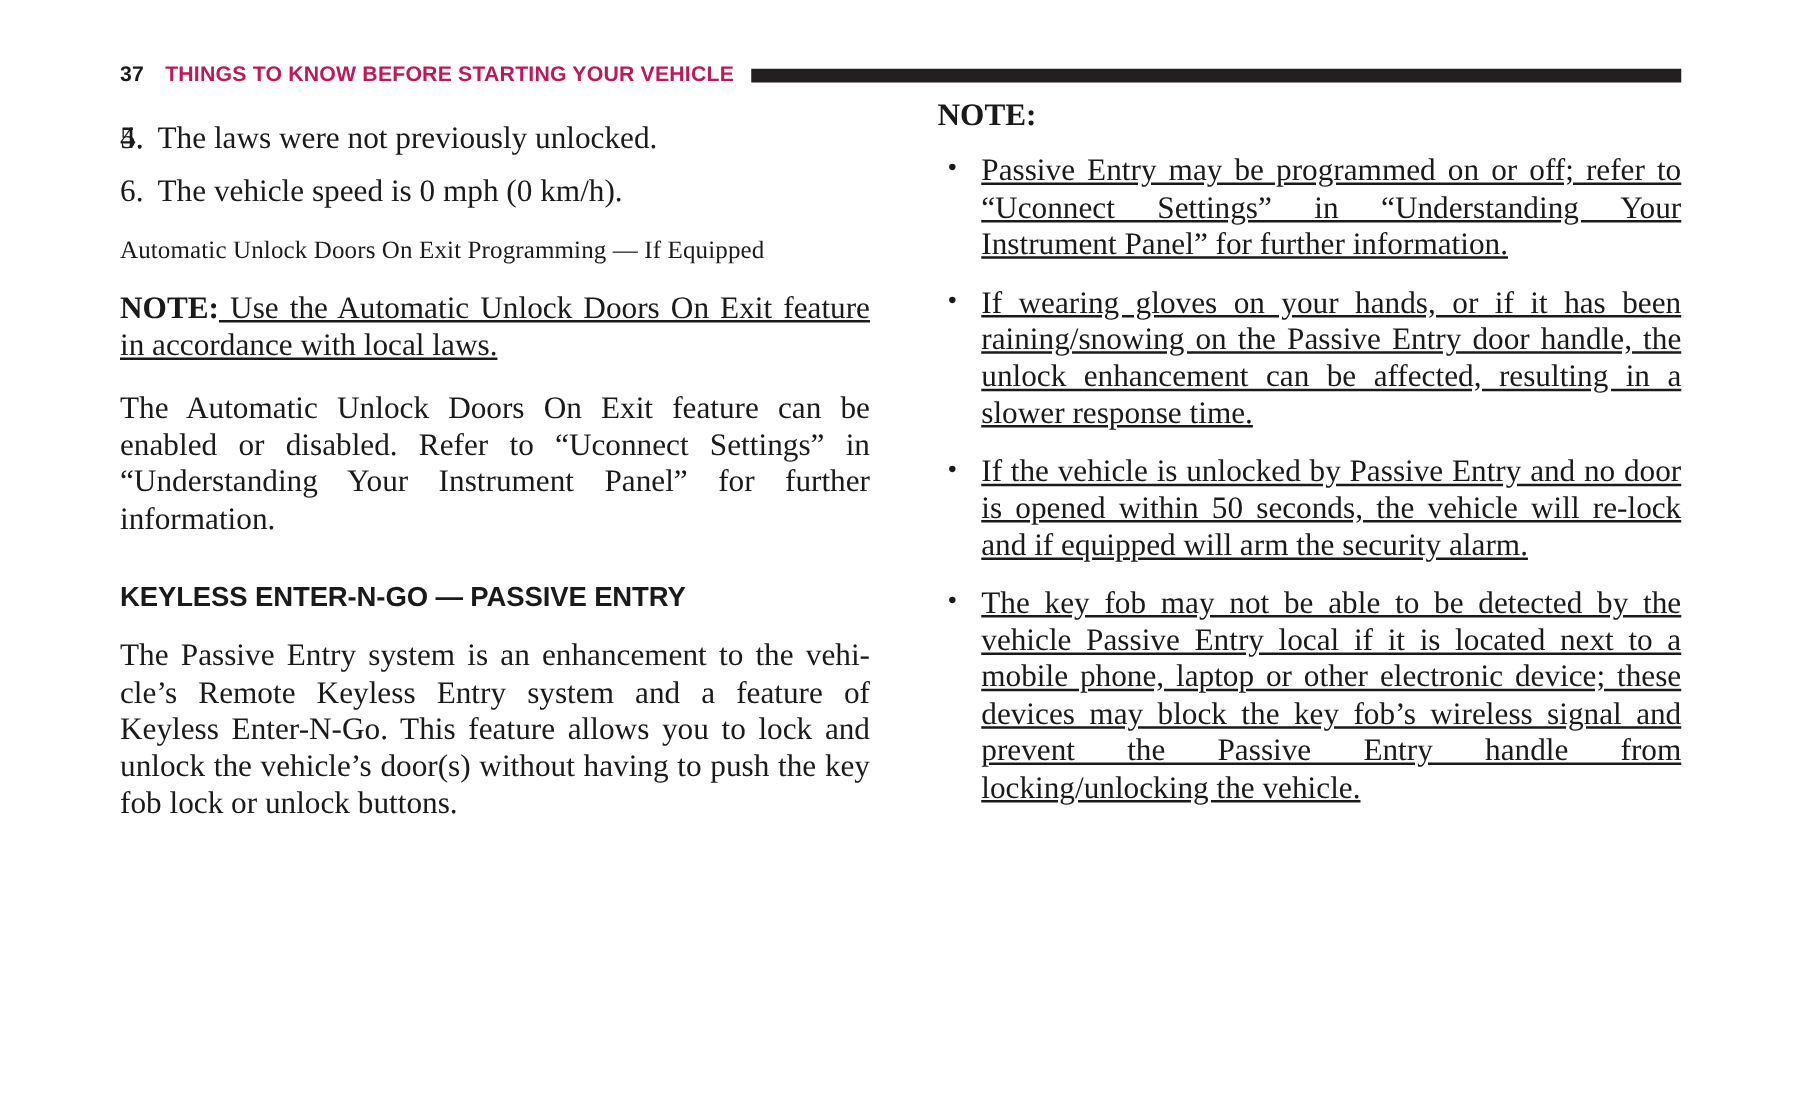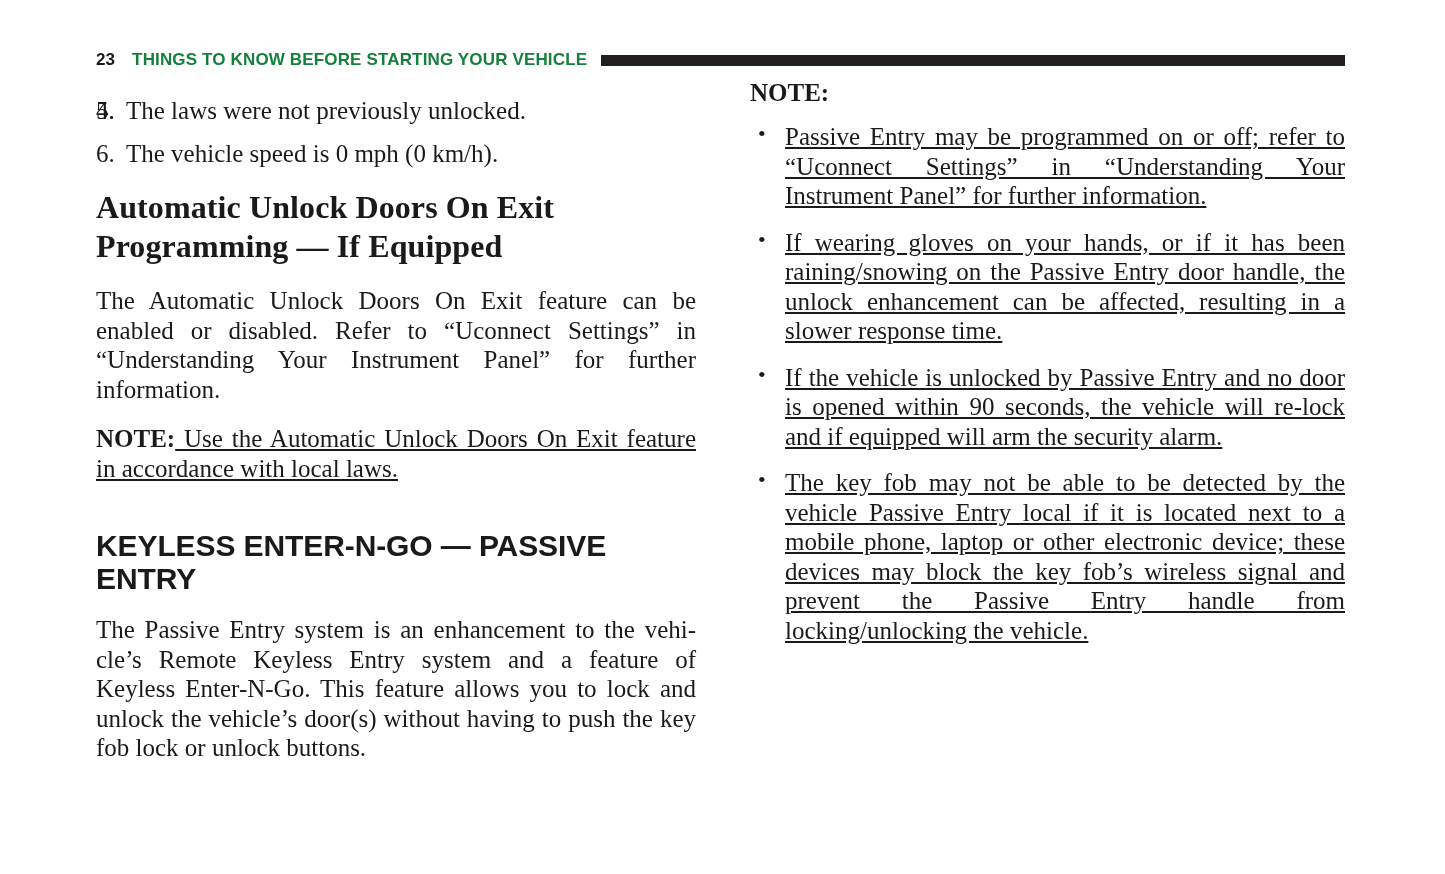--- a/index.html
+++ b/index.html
@@ -170,7 +170,7 @@
 <div class="page">
 
   <div class="page-header">
-    <span class="header-page-number">23</span>
+    <span class="header-page-number">37</span>
     <span class="header-title">THINGS TO KNOW BEFORE STARTING YOUR VEHICLE</span>
     <span class="header-rule"></span>
   </div>

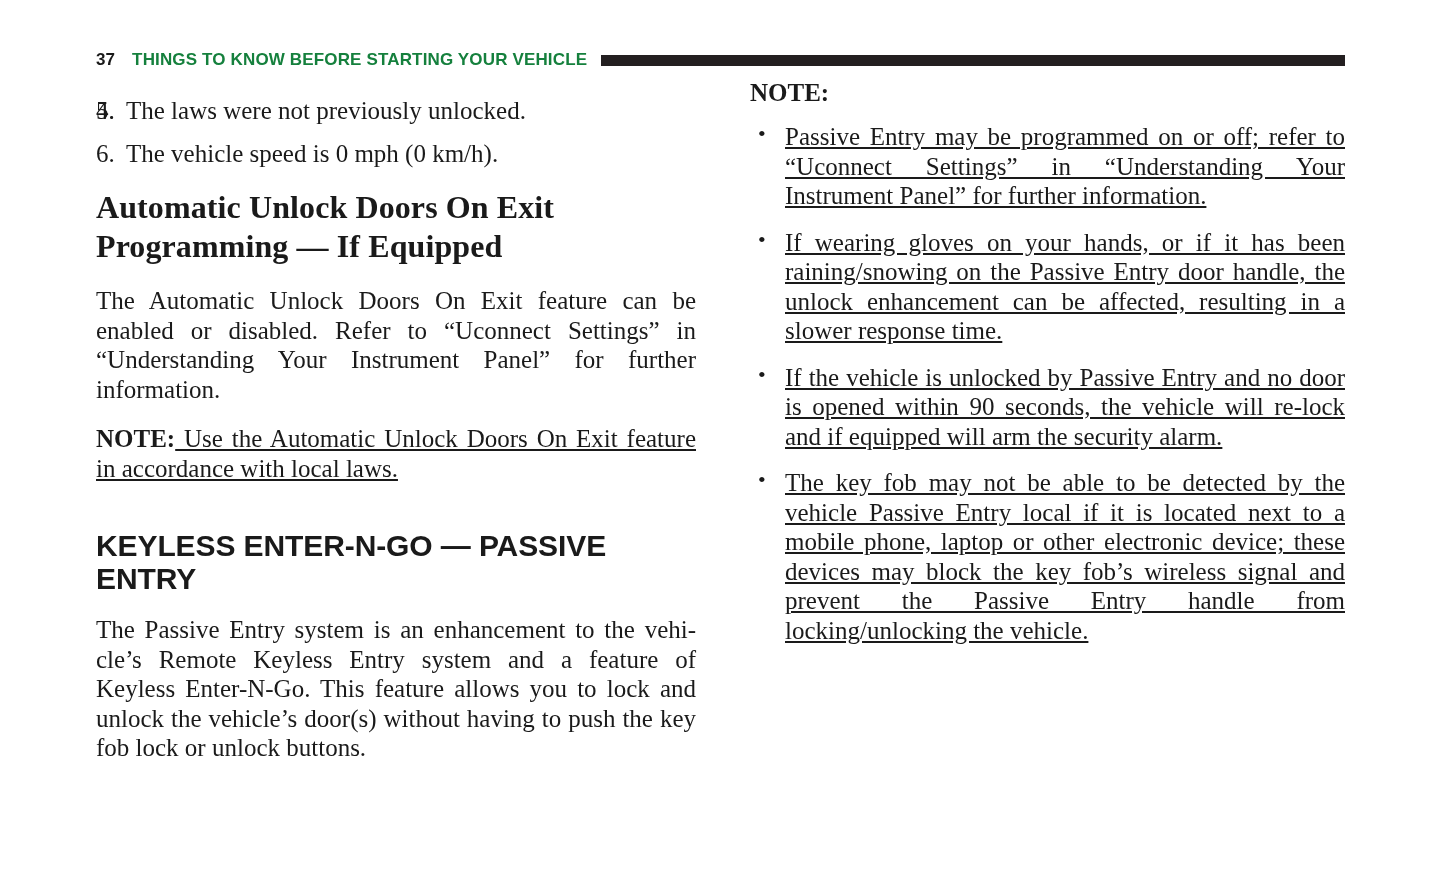--- a/index.html
+++ b/index.html
@@ -44,7 +44,7 @@
     font-weight: bold;
     font-size: 17px;
     letter-spacing: 0.15px;
-    color: #15803d;
+    color: #be185d;
     white-space: nowrap;
     margin-left: 17px;
   }

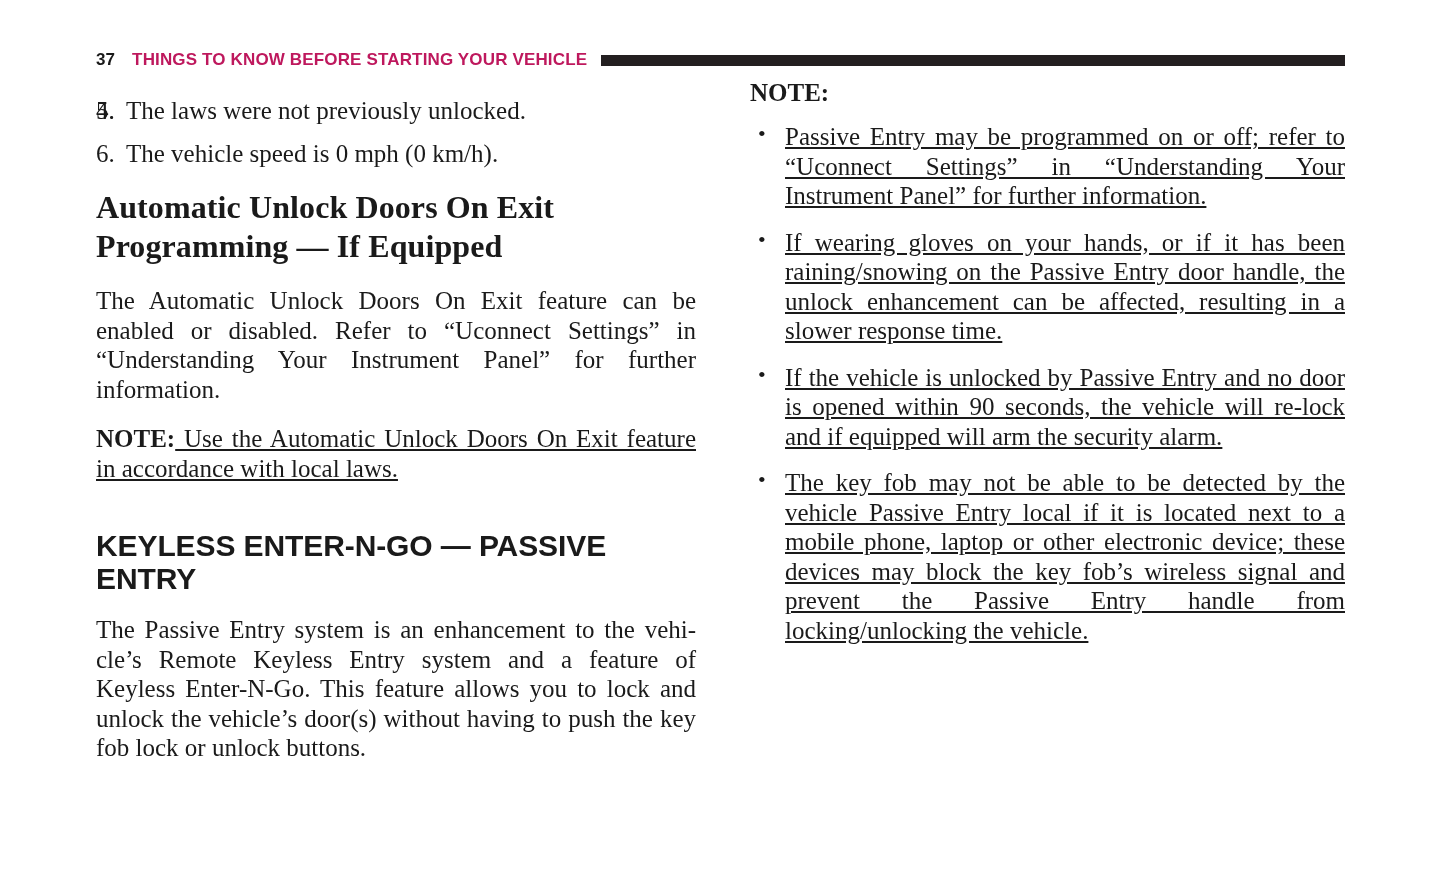--- a/index.html
+++ b/index.html
@@ -96,8 +96,8 @@
 
   
   .sub-head {
-    font-size: 32px;
-    font-weight: bold;
+    font-size: 20px;
+    font-weight: normal;
     line-height: 1.21;
     margin: 22px 0 0 0;
     letter-spacing: 0.1px;

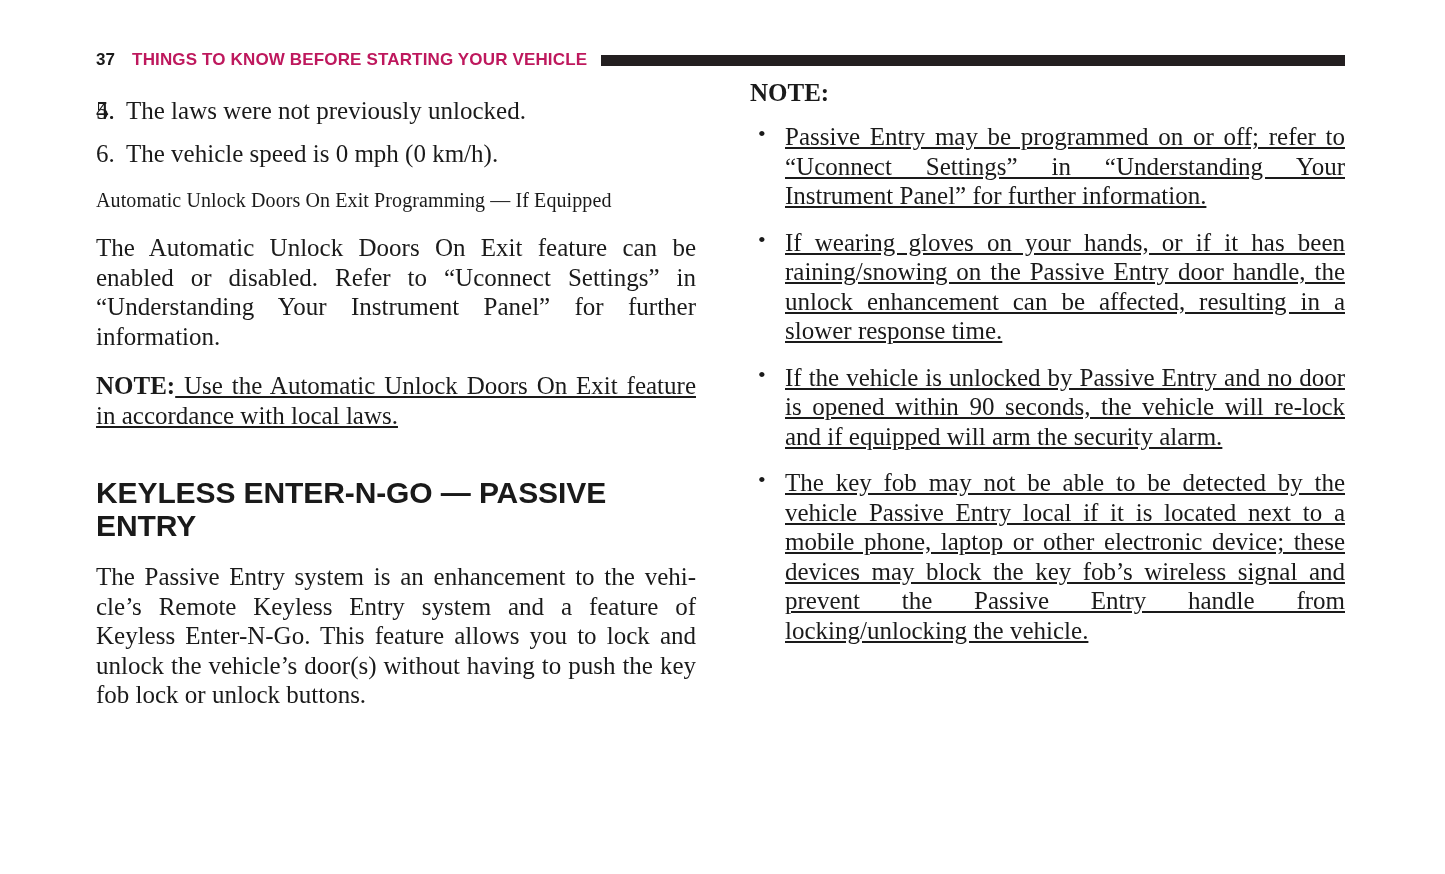--- a/index.html
+++ b/index.html
@@ -195,12 +195,12 @@
 
       <h2 class="sub-head">Automatic Unlock Doors On Exit Programming — If Equipped</h2>
 
-      <p class="body-par first">The Automatic Unlock Doors On Exit feature can be enabled or disabled. Refer to “Uconnect Settings” in “Understanding Your Instrument Panel” for further informa­tion.</p>
-
       <p class="body-par">
         <span class="note-label">NOTE:</span><span class="txt"> Use the Automatic Unlock Doors On Exit feature in accordance with local laws.</span>
       </p>
 
+      <p class="body-par first">The Automatic Unlock Doors On Exit feature can be enabled or disabled. Refer to “Uconnect Settings” in “Understanding Your Instrument Panel” for further informa­tion.</p>
+
       <h1 class="section-head">KEYLESS ENTER-N-GO — PASSIVE ENTRY</h1>
 
       <p class="body-par">The Passive Entry system is an enhancement to the vehi­cle’s Remote Keyless Entry system and a feature of Keyless Enter-N-Go. This feature allows you to lock and unlock the vehicle’s door(s) without having to push the key fob lock or unlock buttons.</p>

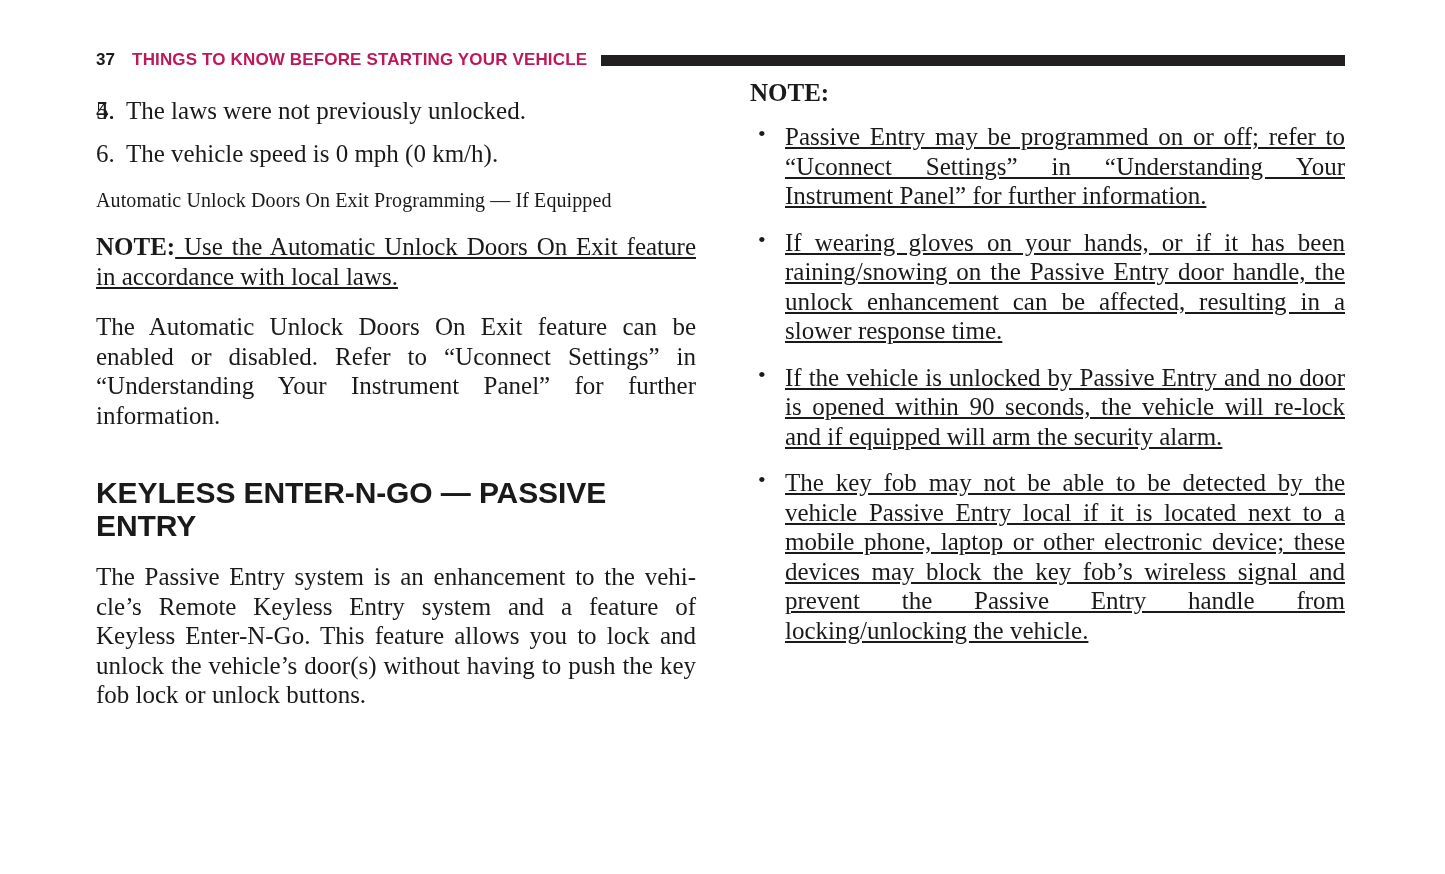--- a/index.html
+++ b/index.html
@@ -221,7 +221,7 @@
         </li>
         <li class="bullet-item">
           <span class="dot">•</span>
-          <span class="txt">If the vehicle is unlocked by Passive Entry and no door is opened within 90 seconds, the vehicle will re-lock and if equipped will arm the security alarm.</span>
+          <span class="txt">If the vehicle is unlocked by Passive Entry and no door is opened within 50 seconds, the vehicle will re-lock and if equipped will arm the security alarm.</span>
         </li>
         <li class="bullet-item">
           <span class="dot">•</span>

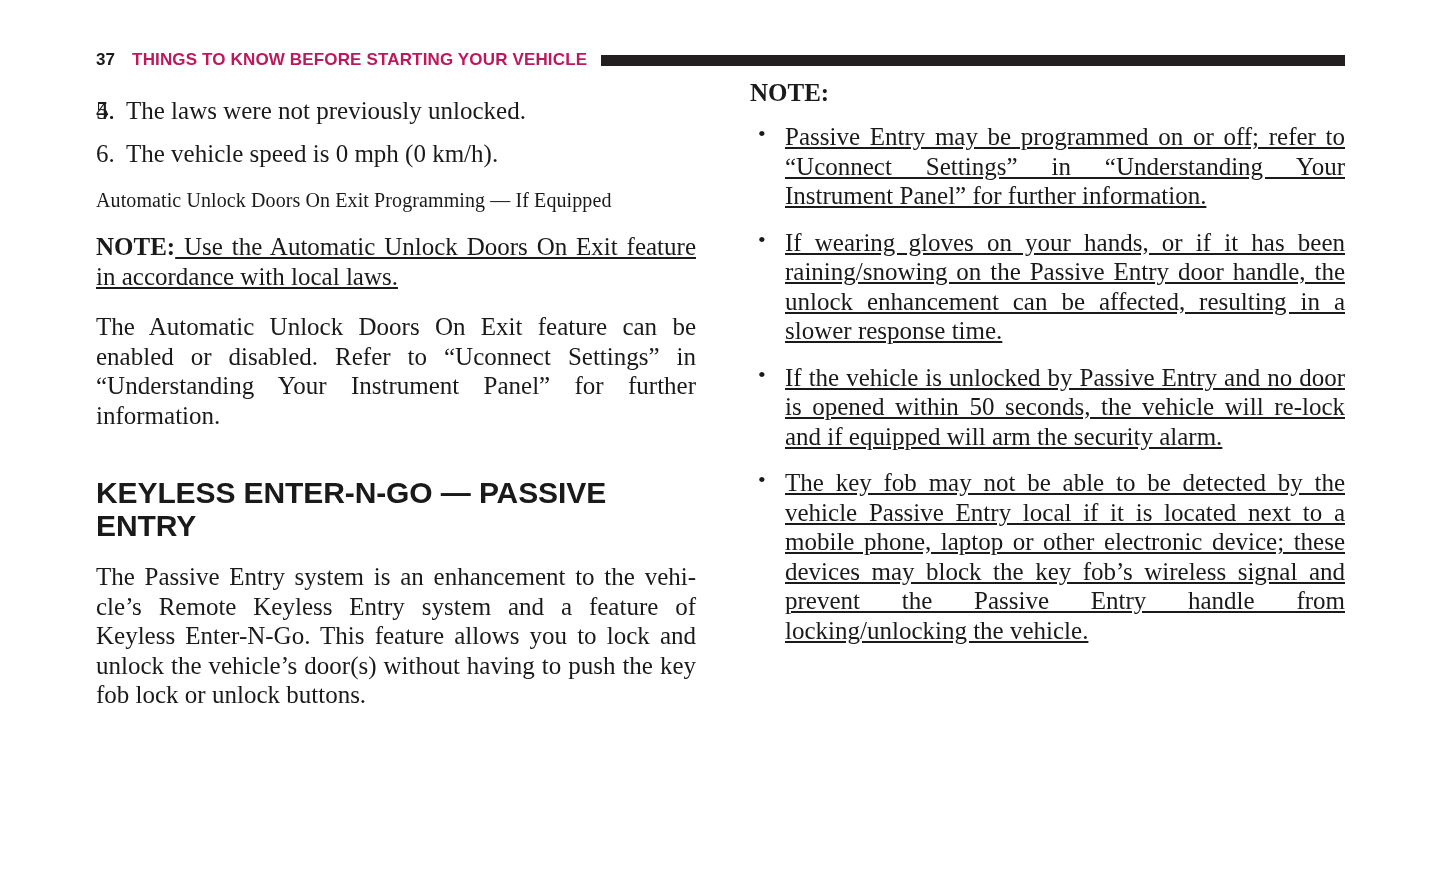--- a/index.html
+++ b/index.html
@@ -104,10 +104,10 @@
   }
   .section-head {
     font-family: "Liberation Sans", "DejaVu Sans", sans-serif;
-    font-size: 30px;
+    font-size: 22px;
     font-weight: bold;
     line-height: 1.1;
-    margin: 46px 0 0 0;
+    margin: 36px 0 0 0;
     letter-spacing: -0.1px;
   }
 

